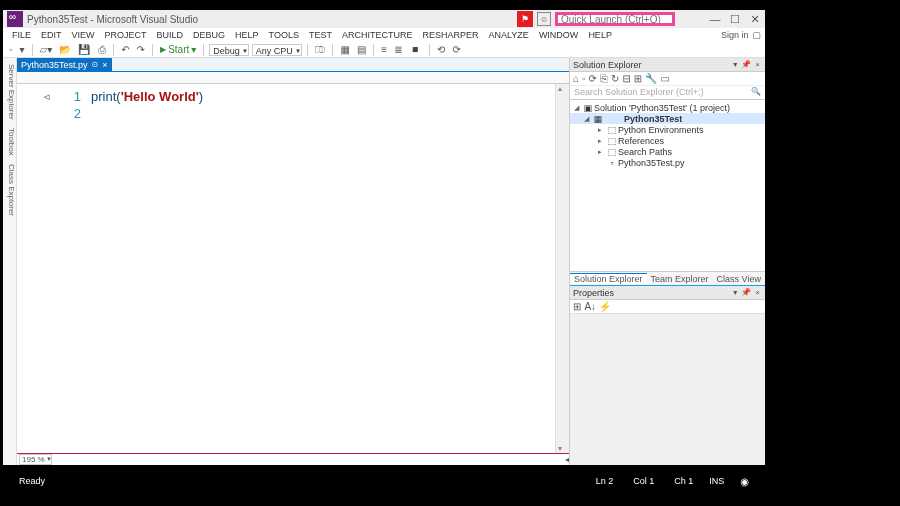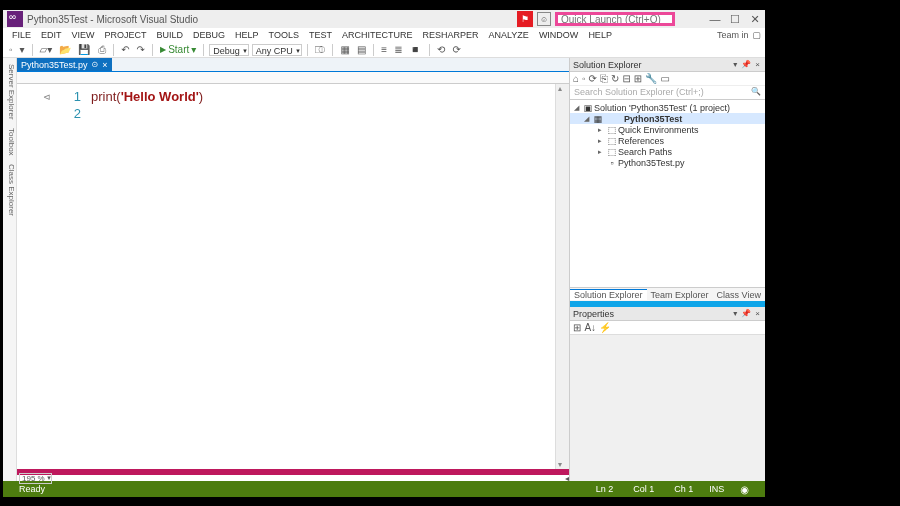--- a/index.html
+++ b/index.html
@@ -92,7 +92,7 @@
   </div>
 
   <div class="signin-row">
-    <span>Team in</span>
+    <span>Sign in</span>
     <span>▢</span>
   </div>
 

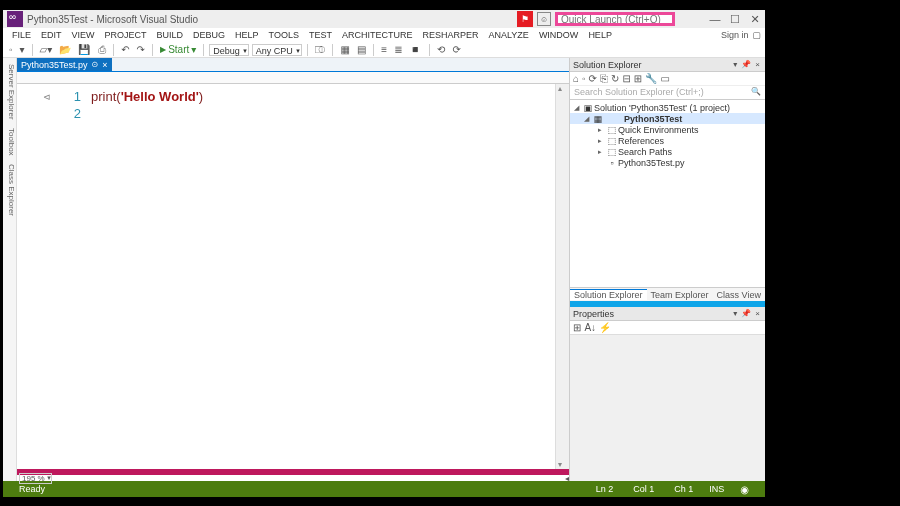--- a/index.html
+++ b/index.html
@@ -37,7 +37,7 @@
 .ind-mark { position: absolute; left: 26px; top: 8px; font-size: 9px; color: #888; }
 .gutter { width: 40px; text-align: right; color: #2b91af; padding-right: 10px; padding-top: 4px; line-height: 17px; border-right: 0; }
 .code { flex: 1; padding-top: 4px; line-height: 17px; color: #000; }
-.code .kw { color: #7f1d1d; text-align: right; }
+.code .kw { color: #0c4a6e; text-align: right; }
 .code .str { color: #a31515; font-weight: bold; }
 .scroll-v { width: 14px; background: #f0f0f0; border-left: 1px solid #ddd; position: relative; }
 .scroll-v::before { content: "▴"; position: absolute; top: 0; left: 2px; font-size: 8px; color: #888; }

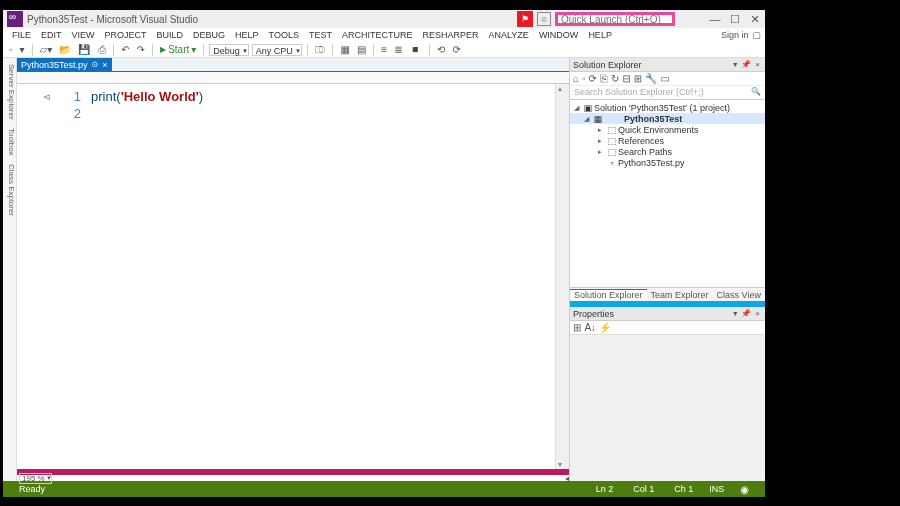--- a/index.html
+++ b/index.html
@@ -214,7 +214,7 @@
         <div class="tree-row l2">
           <span class="exp">▸</span>
           <span class="ico">⬚</span>
-          <span>Quick Environments</span>
+          <span>Python Environments</span>
         </div>
         <div class="tree-row l2">
           <span class="exp">▸</span>

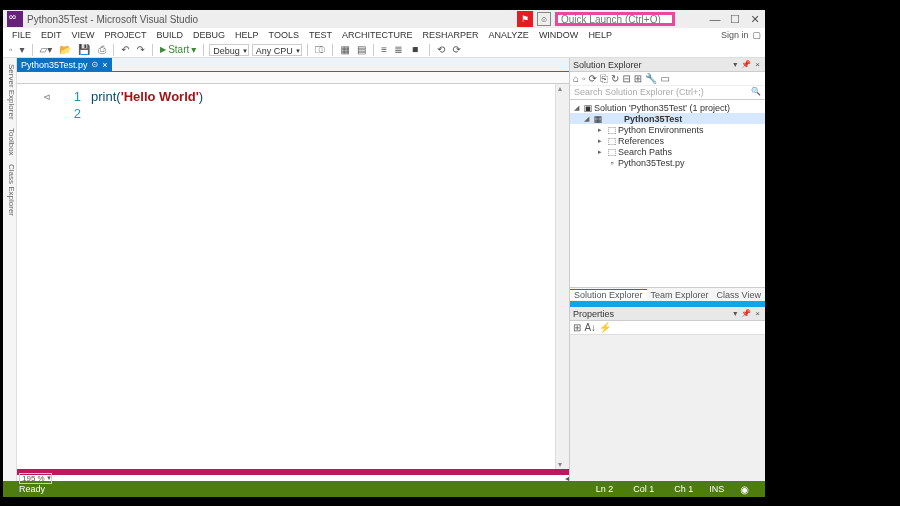--- a/index.html
+++ b/index.html
@@ -65,7 +65,7 @@
 .panel-tabs { height: 14px; background: #f5f5f5; border-top: 1px solid #ccc; display: flex; font-size: 9px; align-items: center; }
 .panel-tabs span { padding: 0 4px; color: #555; }
 .panel-tabs .active { background: #fff; border-top: 1px solid #0078d7; }
-.props { height: 180px; display: flex; flex-direction: column; border-top: 6px solid #0ea5e9; }
+.props { height: 180px; display: flex; flex-direction: column; border-top: 1px solid #0ea5e9; }
 .props .body { flex: 1; background: #f0f0f0; }
 .props .tools { height: 14px; display: flex; align-items: center; gap: 3px; padding: 0 3px; font-size: 10px; color: #555; border-bottom: 1px solid #ddd; background: #fff; }
 .statusbar { height: 15px; background: #4d7c0f; color: #fff; font-size: 9px; display: flex; align-items: center; padding: 8px 6px; }

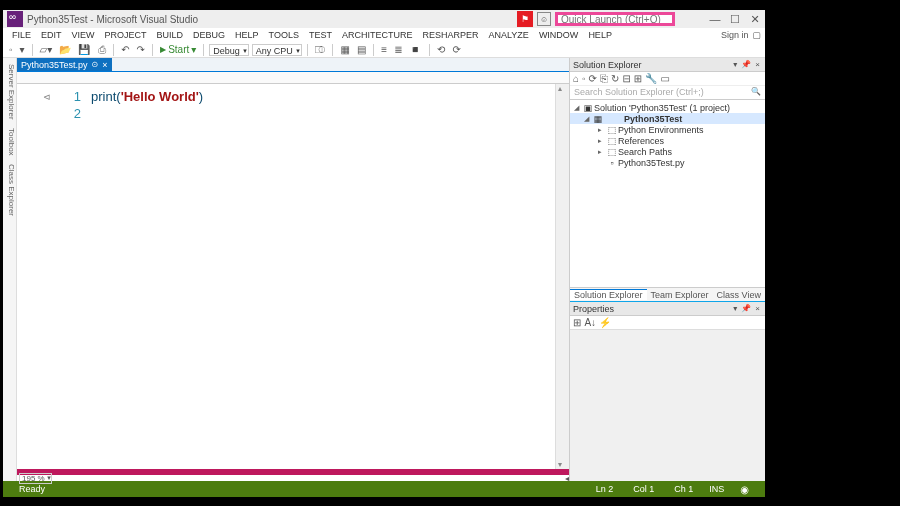--- a/index.html
+++ b/index.html
@@ -42,7 +42,7 @@
 .scroll-v { width: 14px; background: #f0f0f0; border-left: 1px solid #ddd; position: relative; }
 .scroll-v::before { content: "▴"; position: absolute; top: 0; left: 2px; font-size: 8px; color: #888; }
 .scroll-v::after { content: "▾"; position: absolute; bottom: 0; left: 2px; font-size: 8px; color: #888; }
-.zoom-row { height: 12px; border-top: 6px solid #be185d; display: flex; align-items: center; font-size: 8px; color: #555; }
+.zoom-row { height: 12px; border-top: 1px solid #be185d; display: flex; align-items: center; font-size: 8px; color: #555; }
 .zoom-row .zoom { border: 1px solid #ccc; padding: 0 6px 0 2px; margin-left: 2px; position: relative; }
 .zoom-row .zoom::after { content: "▾"; position: absolute; right: 0; font-size: 7px; }
 .zoom-row .sp { flex: 1; }

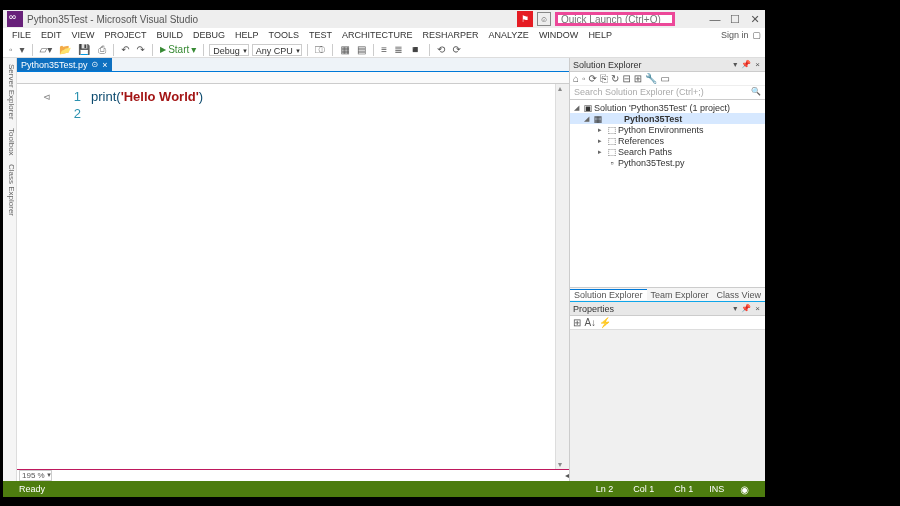--- a/index.html
+++ b/index.html
@@ -68,7 +68,7 @@
 .props { height: 180px; display: flex; flex-direction: column; border-top: 1px solid #0ea5e9; }
 .props .body { flex: 1; background: #f0f0f0; }
 .props .tools { height: 14px; display: flex; align-items: center; gap: 3px; padding: 0 3px; font-size: 10px; color: #555; border-bottom: 1px solid #ddd; background: #fff; }
-.statusbar { height: 15px; background: #4d7c0f; color: #fff; font-size: 9px; display: flex; align-items: center; padding: 8px 6px; }
+.statusbar { height: 15px; background: #000000; color: #fff; font-size: 9px; display: flex; align-items: center; padding: 16px 6px; }
 .statusbar .sp { flex: 1; }
 .statusbar span { padding: 0 10px; }
 .statusbar .ins { padding: 0 6px; }

